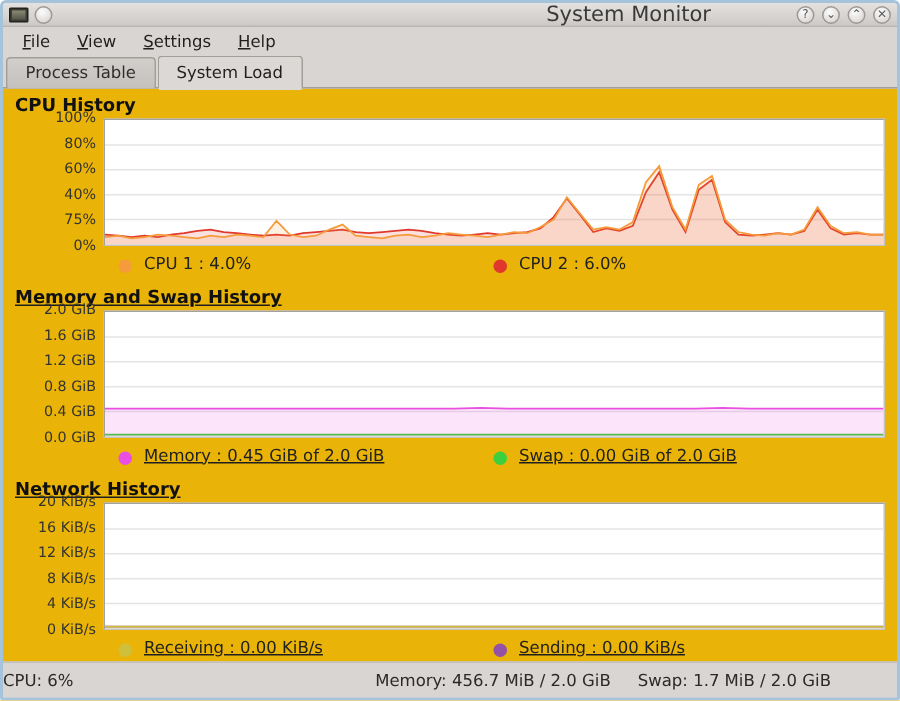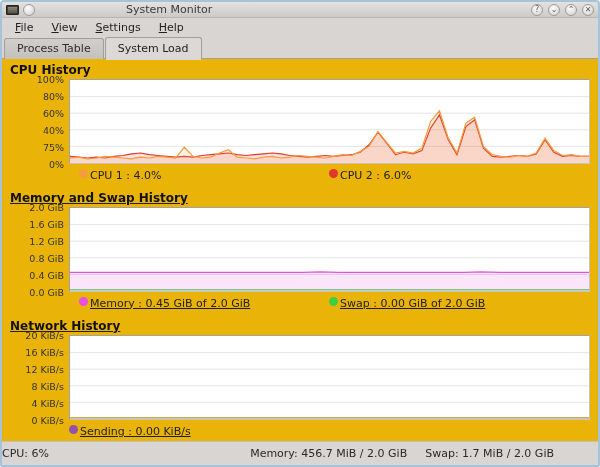--- a/index.html
+++ b/index.html
@@ -30,7 +30,7 @@
     font-size:8px; line-height:10px; text-align:center;
     display:inline-flex; align-items:center; justify-content:center;
   }
-  .title-text { flex:1; text-align:left; color:#3a3a3a; font-size:11px; }
+  .title-text { flex:1; text-align:right; color:#3a3a3a; font-size:14px; }
   .titlebar .right { display:flex; gap:5px; width:120px; justify-content:flex-end; }
 
   

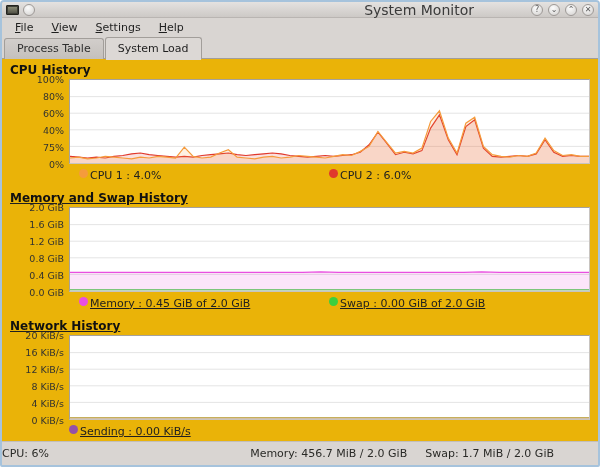--- a/index.html
+++ b/index.html
@@ -62,7 +62,7 @@
   .chart-frame svg { width:100%; height:100%; display:block; }
 
   .legend-row { display:flex; margin-left:59px; height:22px; align-items:center; }
-  .legend-item { display:flex; align-items:flex-start; gap:2px; }
+  .legend-item { display:flex; align-items:flex-end; gap:8px; }
   .legend-item.first { width:260px; padding-left:10px; }
   .dot { width:9px; height:9px; border-radius:50%; display:inline-block; background:#888; }
   .legend-text { font-size:11px; color:#22221f; }

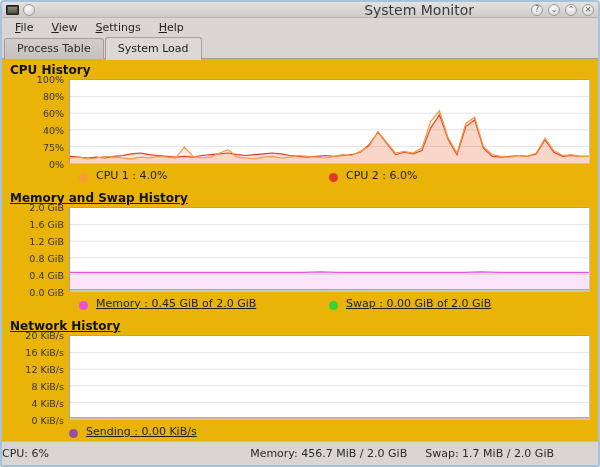--- a/index.html
+++ b/index.html
@@ -209,6 +209,10 @@
         </div>
       </div>
       <div class="legend-row">
+        <div class="legend-item first">
+          <span class="dot" style="background: rgb(207, 192, 60);"></span>
+          <span class="legend-text">Receiving : 0.00 KiB/s</span>
+        </div>
         <div class="legend-item">
           <span class="dot" style="background: rgb(147, 81, 168);"></span>
           <span class="legend-text">Sending : 0.00 KiB/s</span>

